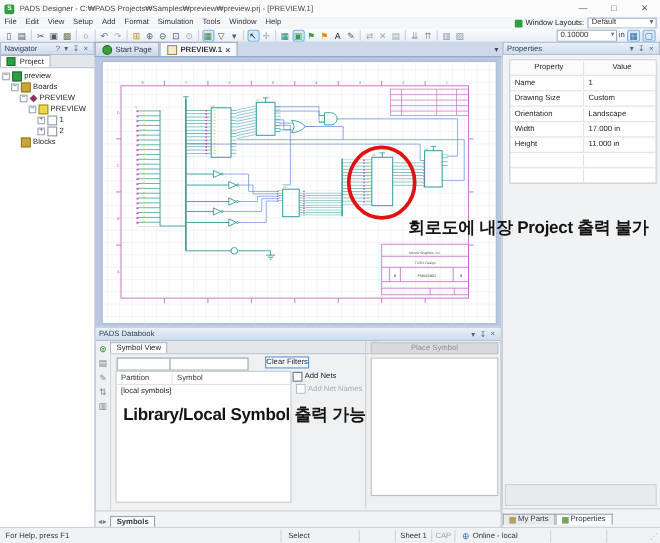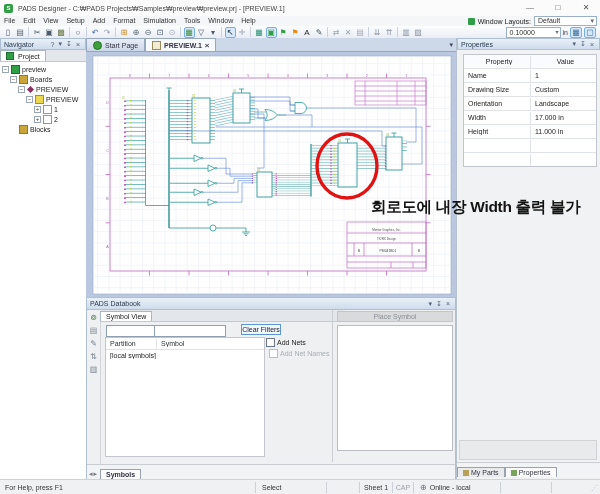--- a/index.html
+++ b/index.html
@@ -549,7 +549,7 @@
     <div style="color:#aab;padding-right:2px;">⋰</div>
   </div>
 
-  <div class="note" style="left:371px;top:197px;">회로도에 내장 Width 출력 불가</div>
+  <div class="note" style="left:371px;top:197px;">회로도에 내장 Project 출력 불가</div>
 
 </div>
 

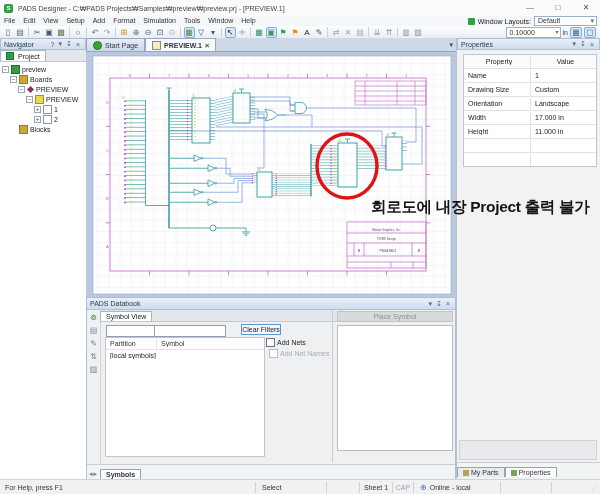--- a/index.html
+++ b/index.html
@@ -550,6 +550,7 @@
   </div>
 
   <div class="note" style="left:371px;top:197px;">회로도에 내장 Project 출력 불가</div>
+  <div class="note" style="left:112px;top:367px;">Library/Local Symbol 출력 가능</div>
 
 </div>
 

